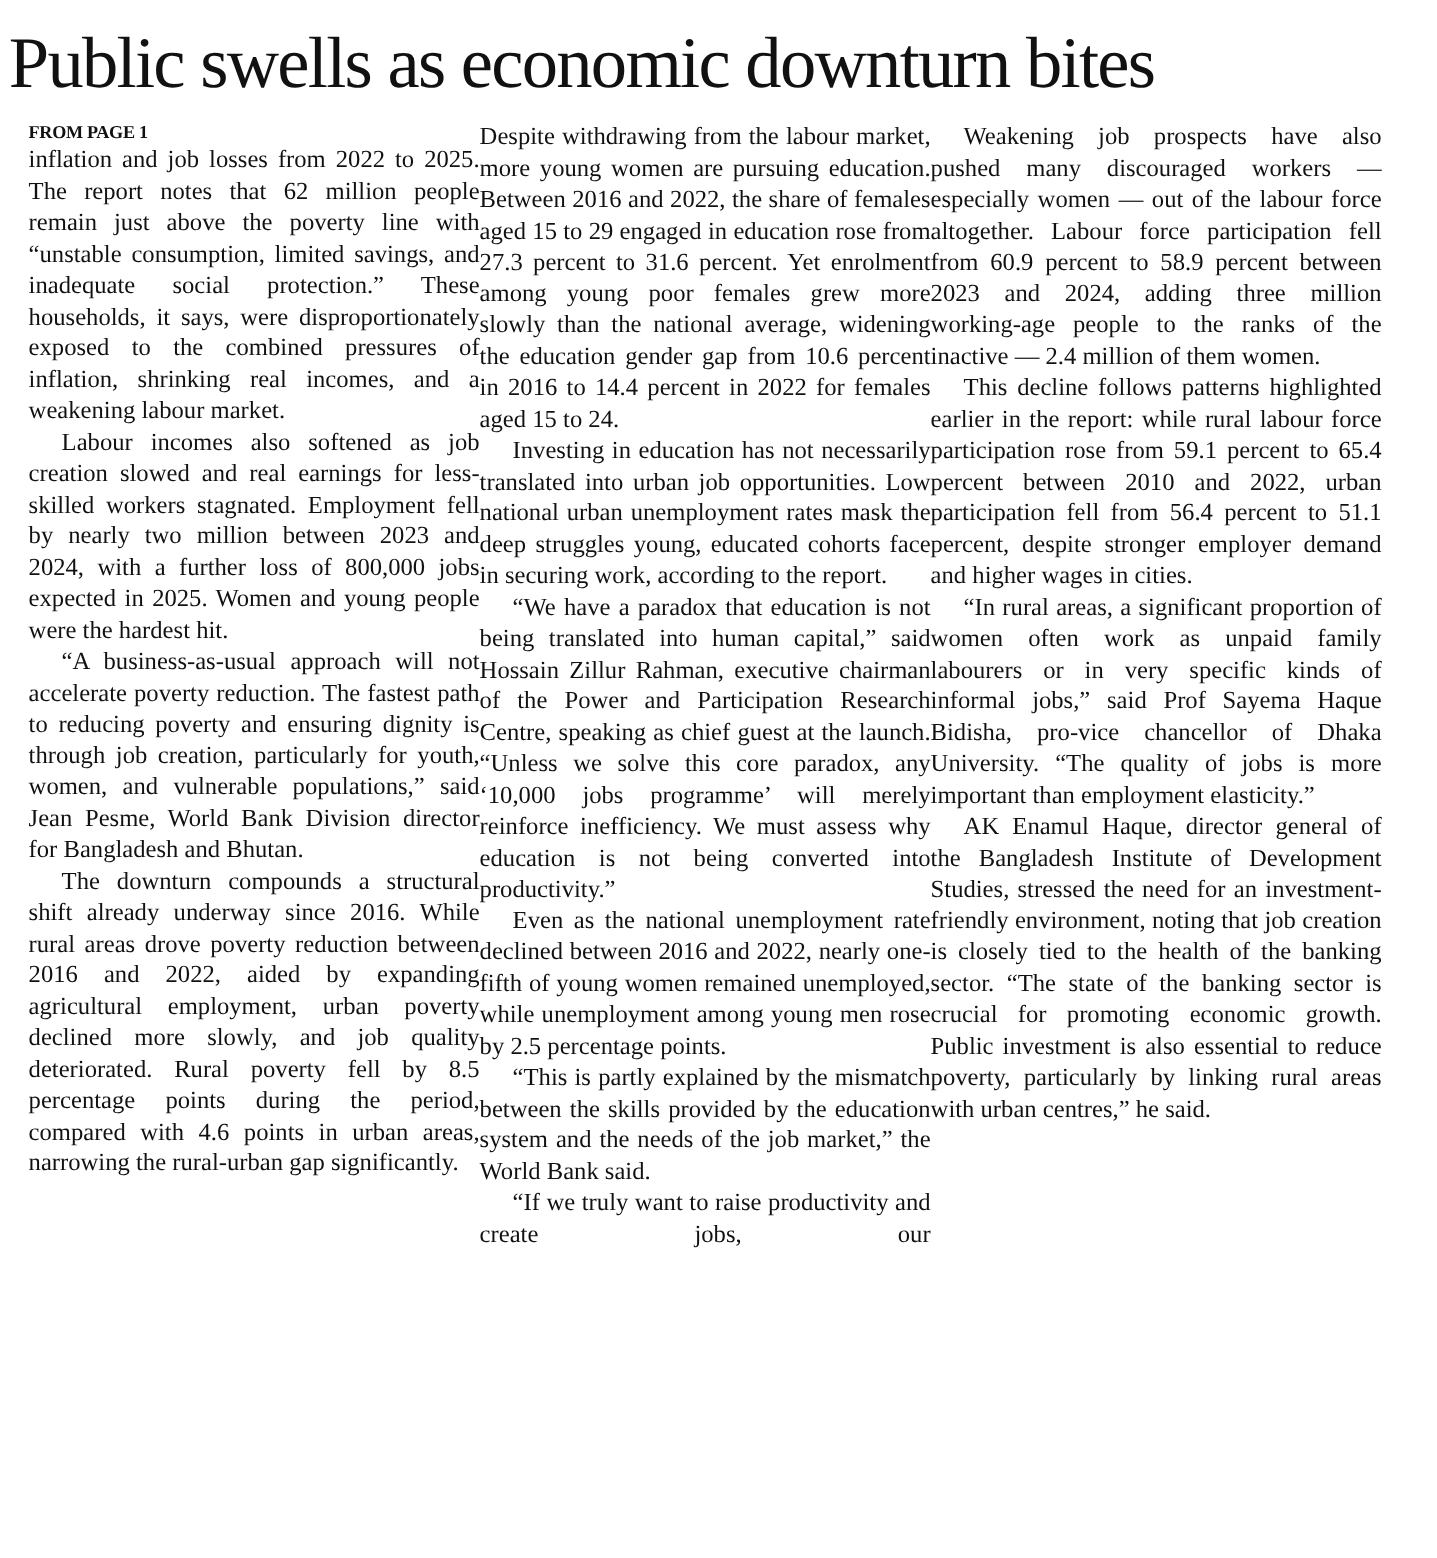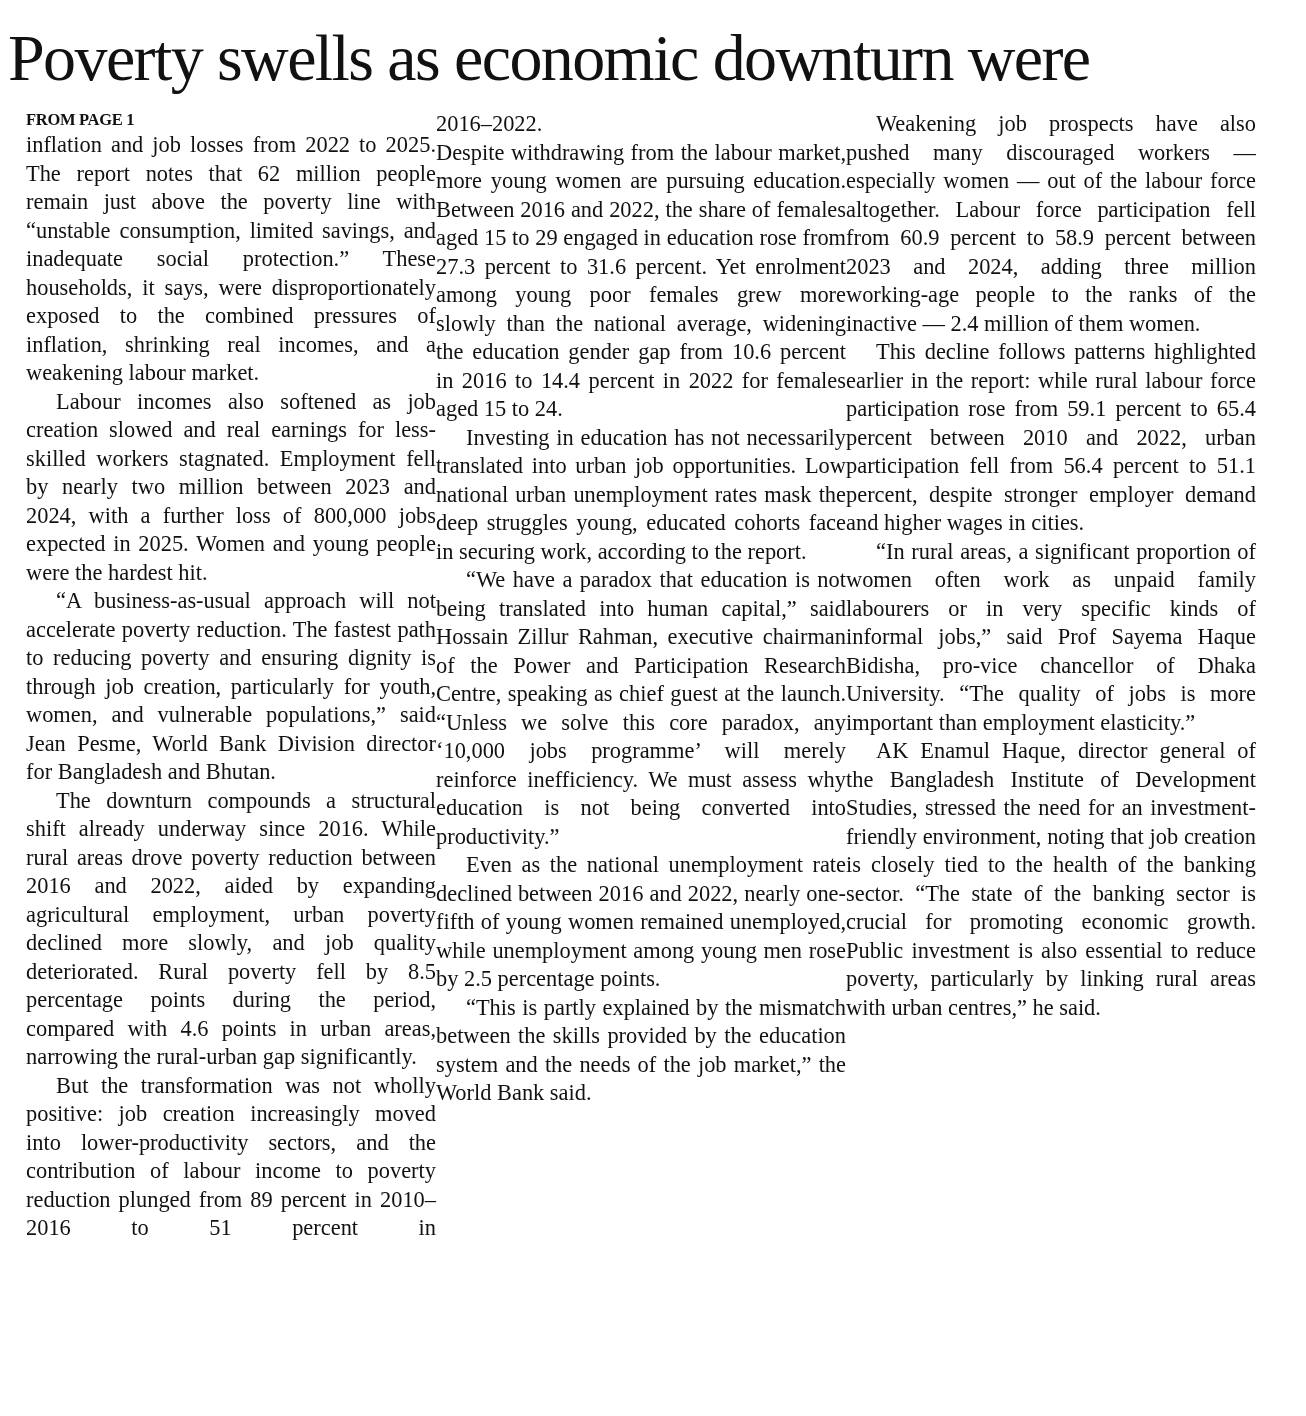--- a/index.html
+++ b/index.html
@@ -76,7 +76,7 @@
 </head>
 <body>
 
-<h1 class="headline">Poverty swells as economic downturn were</h1>
+<h1 class="headline">Public swells as economic downturn bites</h1>
 
 <div class="columns">
 

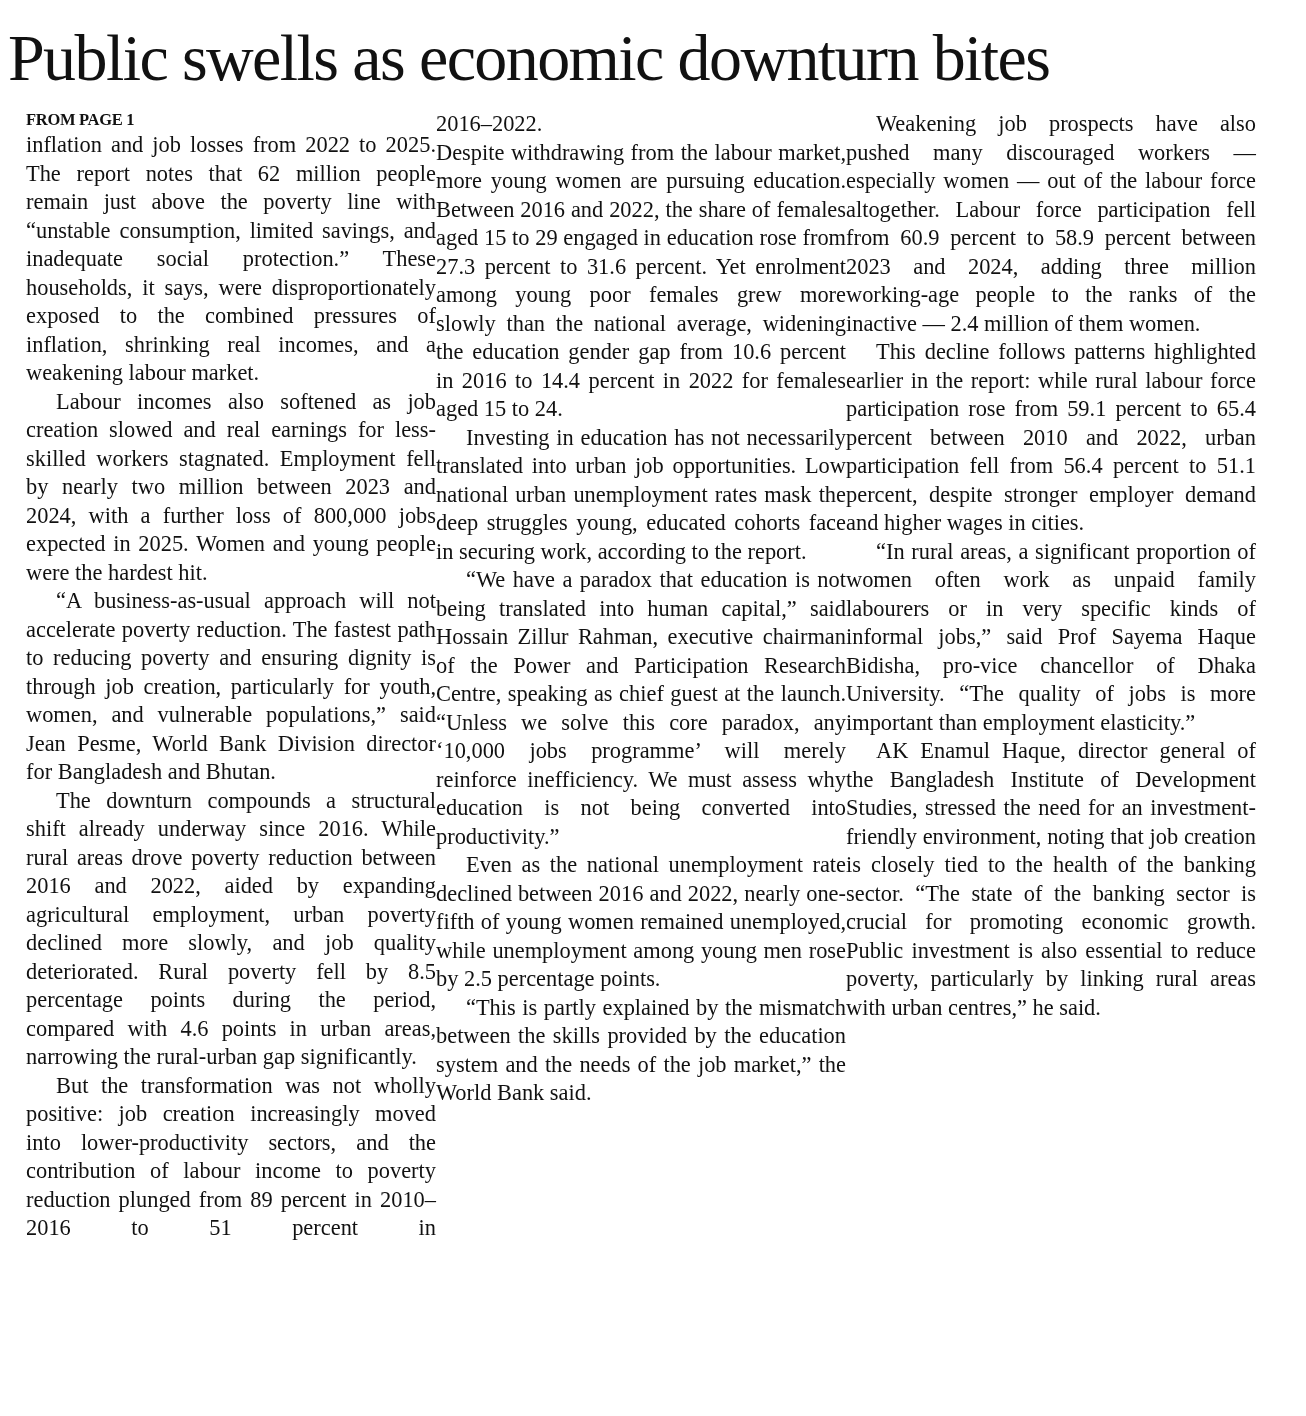--- a/index.html
+++ b/index.html
@@ -90,7 +90,6 @@
   </div>
 
   <div class="col">
-    <p class="no-indent">2016–2022.</p>
     <p class="no-indent">Despite withdrawing from the labour market, more young women are pursuing education. Between 2016 and 2022, the share of females aged 15 to 29 engaged in education rose from 27.3 percent to 31.6 percent. Yet enrolment among young poor females grew more slowly than the national average, widening the education gender gap from 10.6 percent in 2016 to 14.4 percent in 2022 for females aged 15 to 24.</p>
     <p>Investing in education has not necessarily translated into urban job opportunities. Low national urban unemployment rates mask the deep struggles young, educated cohorts face in securing work, according to the report.</p>
     <p>“We have a paradox that education is not being translated into human capital,” said Hossain Zillur Rahman, executive chairman of the Power and Participation Research Centre, speaking as chief guest at the launch. “Unless we solve this core paradox, any ‘10,000 jobs programme’ will merely reinforce inefficiency. We must assess why education is not being converted into productivity.”</p>

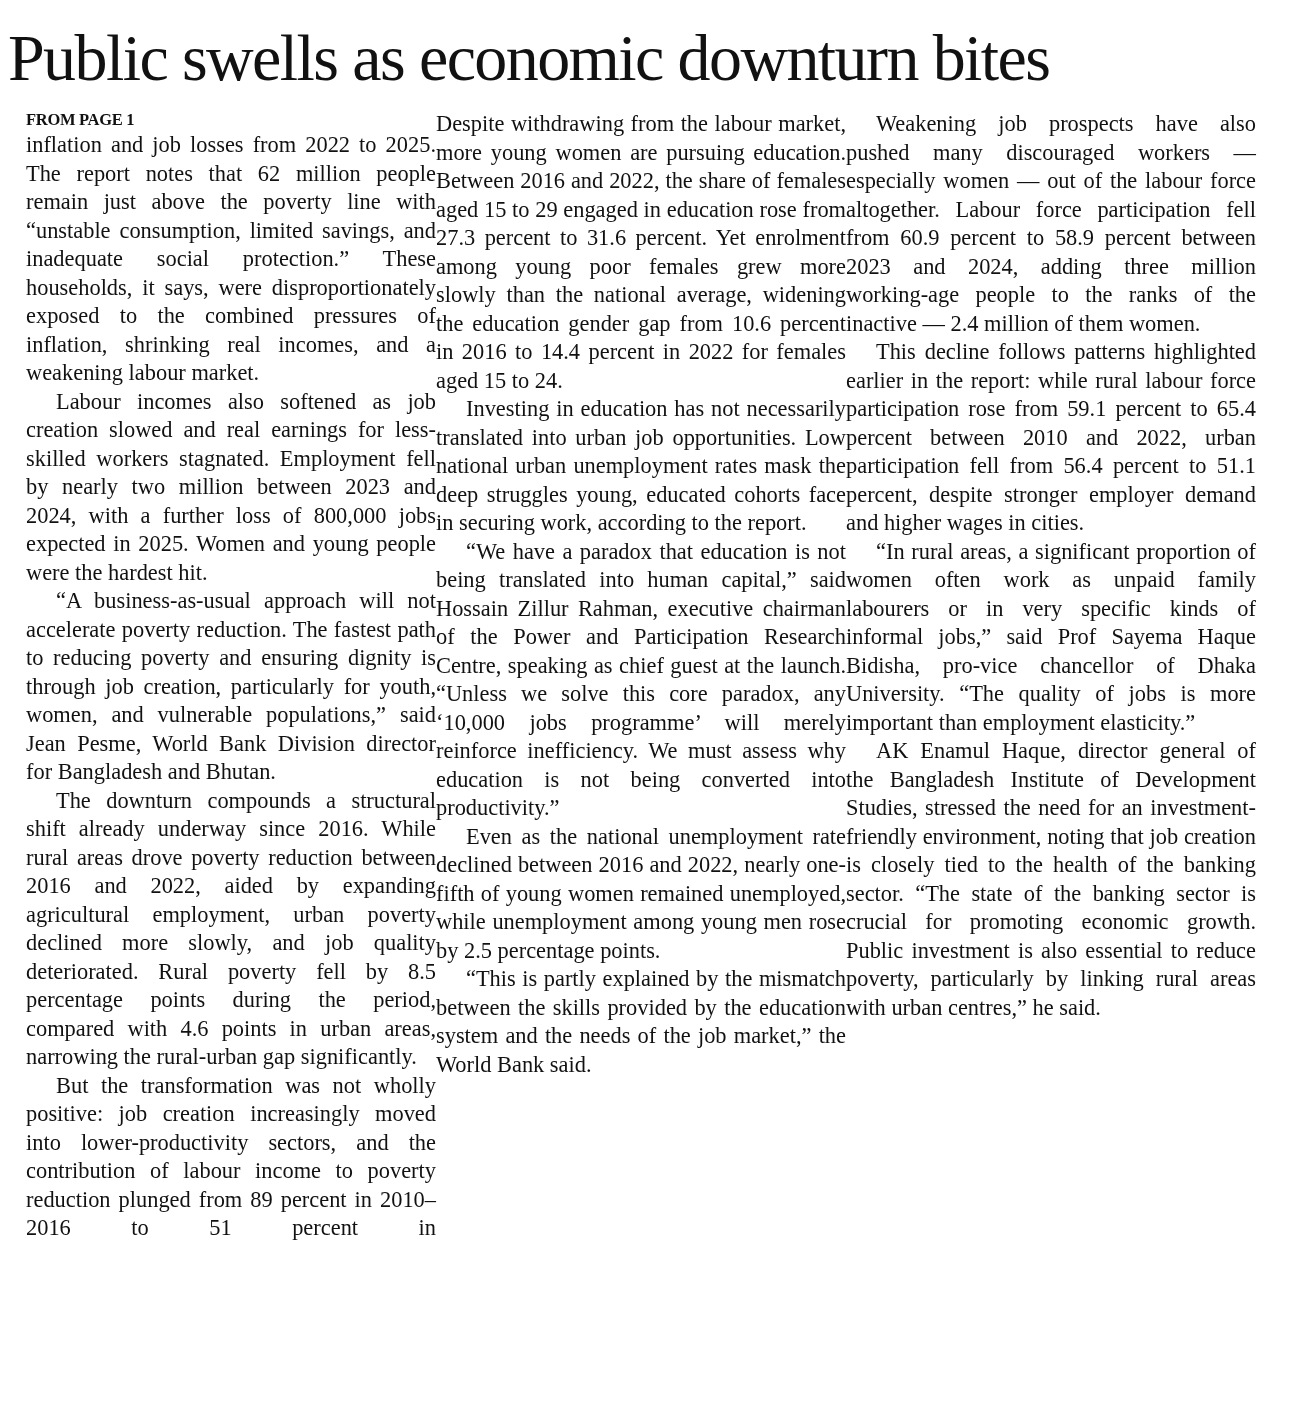--- a/index.html
+++ b/index.html
@@ -86,7 +86,6 @@
     <p>Labour incomes also softened as job creation slowed and real earnings for less-skilled workers stagnated. Employment fell by nearly two million between 2023 and 2024, with a further loss of 800,000 jobs expected in 2025. Women and young people were the hardest hit.</p>
     <p>“A business-as-usual approach will not accelerate poverty reduction. The fastest path to reducing poverty and ensuring dignity is through job creation, particularly for youth, women, and vulnerable populations,” said Jean Pesme, World Bank Division director for Bangladesh and Bhutan.</p>
     <p>The downturn compounds a structural shift already underway since 2016. While rural areas drove poverty reduction between 2016 and 2022, aided by expanding agricultural employment, urban poverty declined more slowly, and job quality deteriorated. Rural poverty fell by 8.5 percentage points during the period, compared with 4.6 points in urban areas, narrowing the rural-urban gap significantly.</p>
-    <p class="continues">But the transformation was not wholly positive: job creation increasingly moved into lower-productivity sectors, and the contribution of labour income to poverty reduction plunged from 89 percent in 2010–2016 to 51 percent in</p>
   </div>
 
   <div class="col">

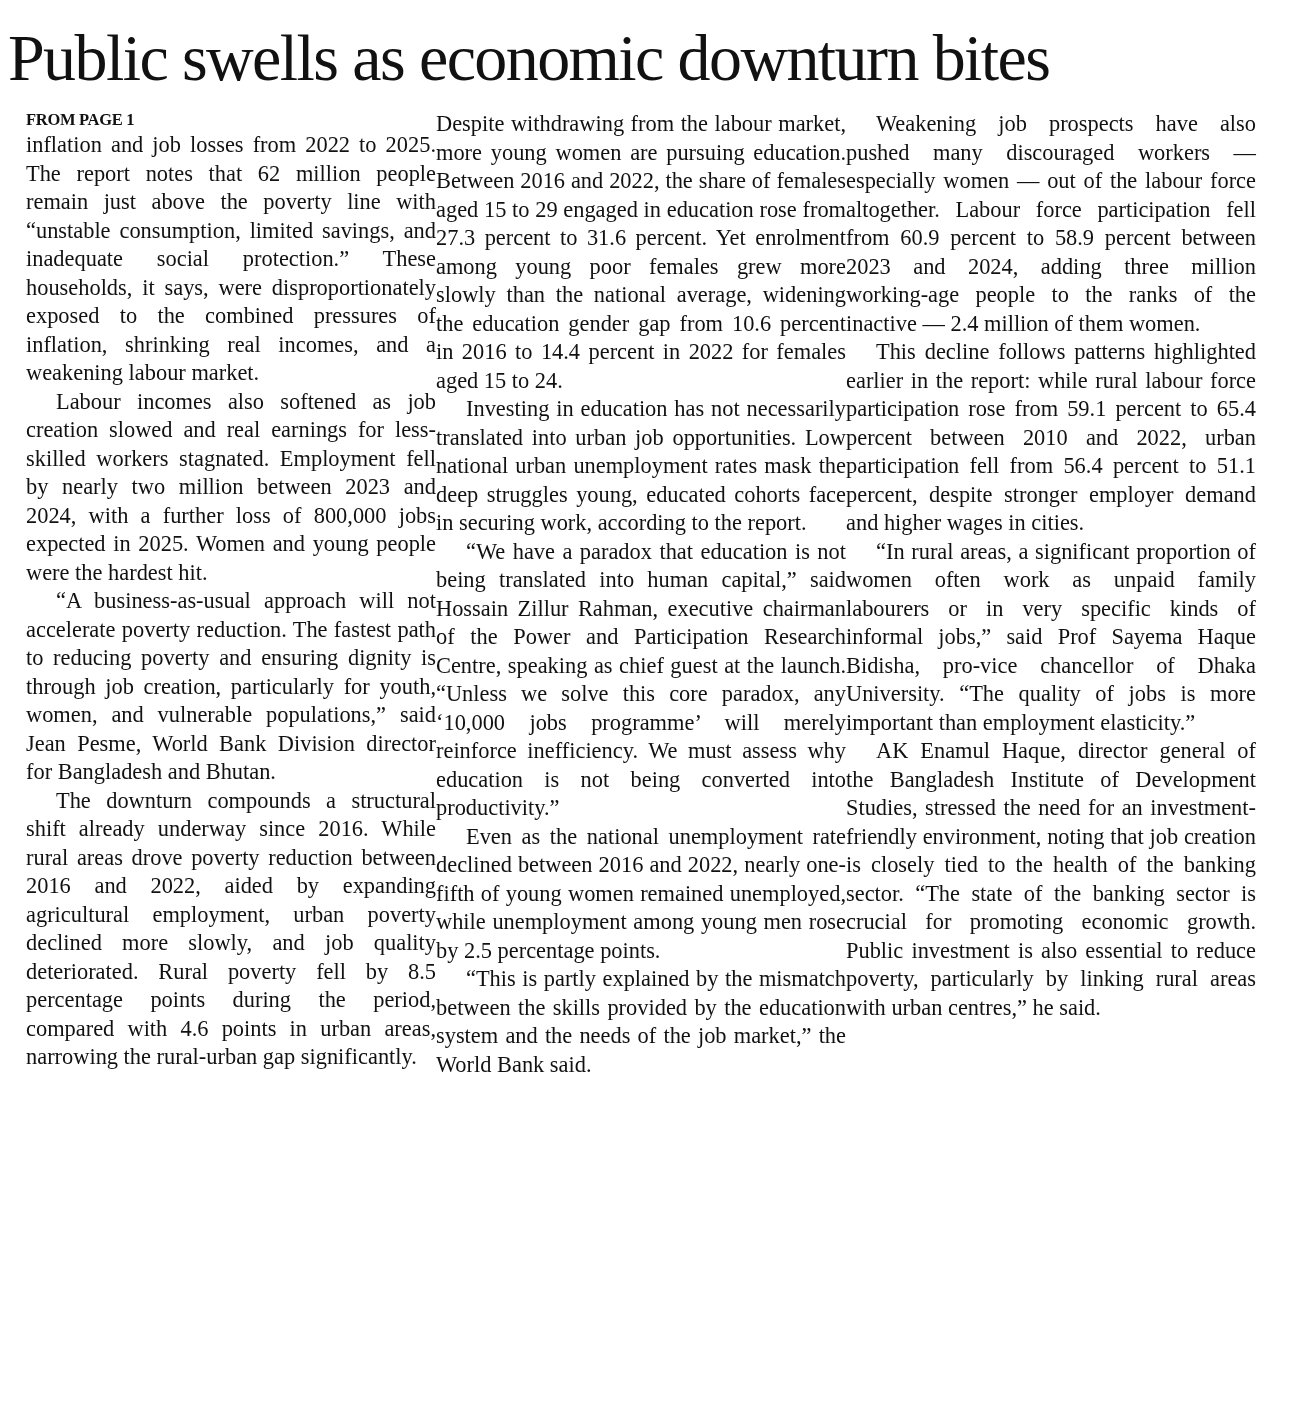--- a/index.html
+++ b/index.html
@@ -94,6 +94,7 @@
     <p>“We have a paradox that education is not being translated into human capital,” said Hossain Zillur Rahman, executive chairman of the Power and Participation Research Centre, speaking as chief guest at the launch. “Unless we solve this core paradox, any ‘10,000 jobs programme’ will merely reinforce inefficiency. We must assess why education is not being converted into productivity.”</p>
     <p class="condensed-first">Even as the national unemployment rate declined between 2016 and 2022, nearly one-fifth of young women remained unemployed, while unemployment among young men rose by 2.5 percentage points.</p>
     <p>“This is partly explained by the mismatch between the skills provided by the education system and the needs of the job market,” the World Bank said.</p>
+    <p class="continues">“If we truly want to raise productivity and create jobs, our</p>
   </div>
 
   <div class="col">

